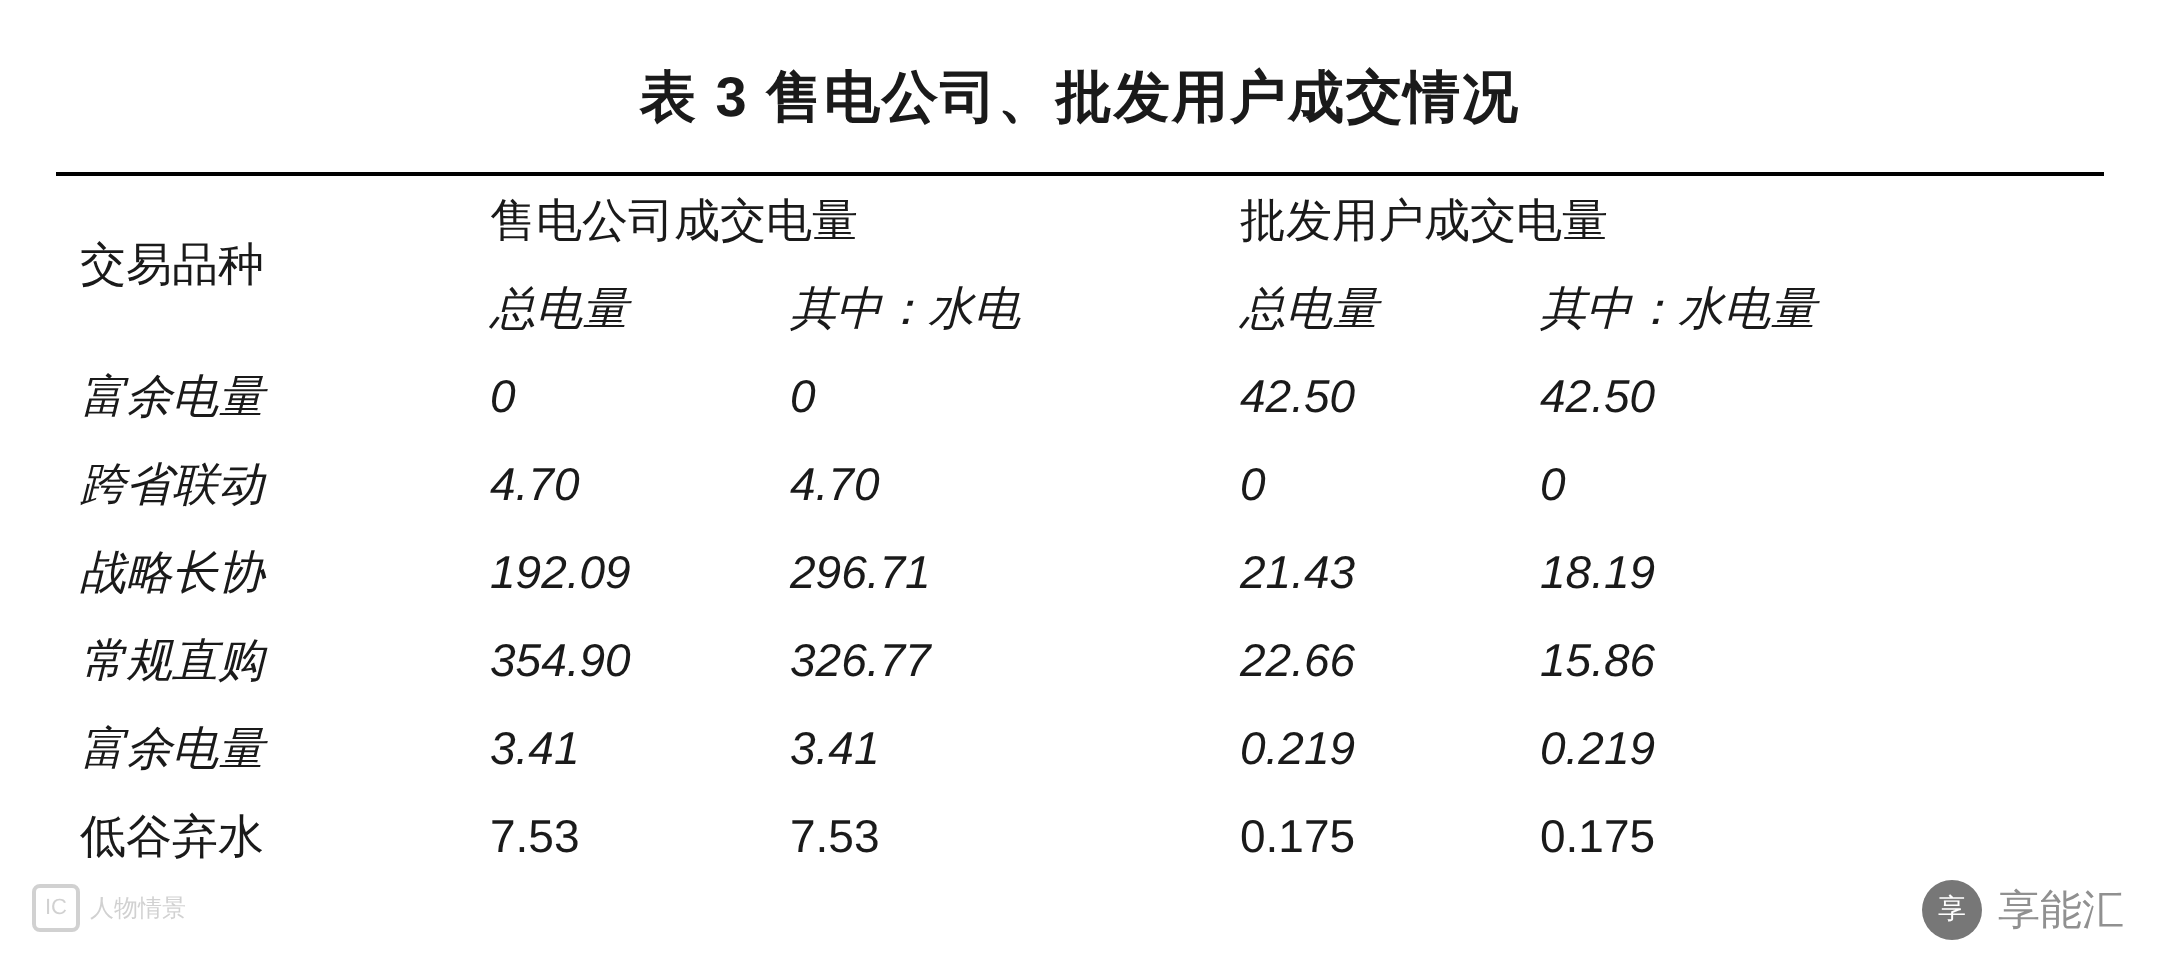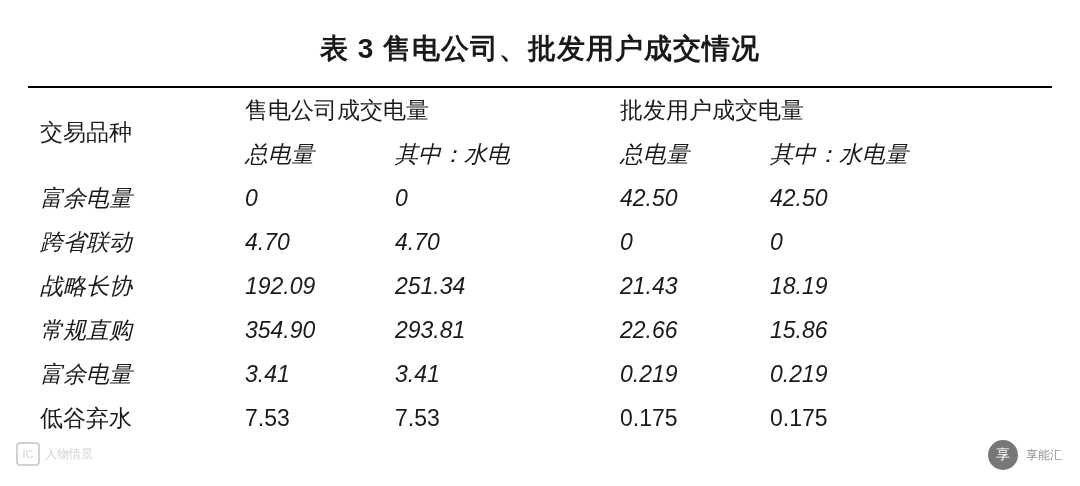--- a/index.html
+++ b/index.html
@@ -215,7 +215,7 @@
             <div class="cellpad">192.09</div>
           </td>
         <td class="vline-left">
-            <div class="cellpad">251.34</div>
+            <div class="cellpad">296.71</div>
           </td>
         <td class="vline-left">
             <div class="cellpad">21.43</div>

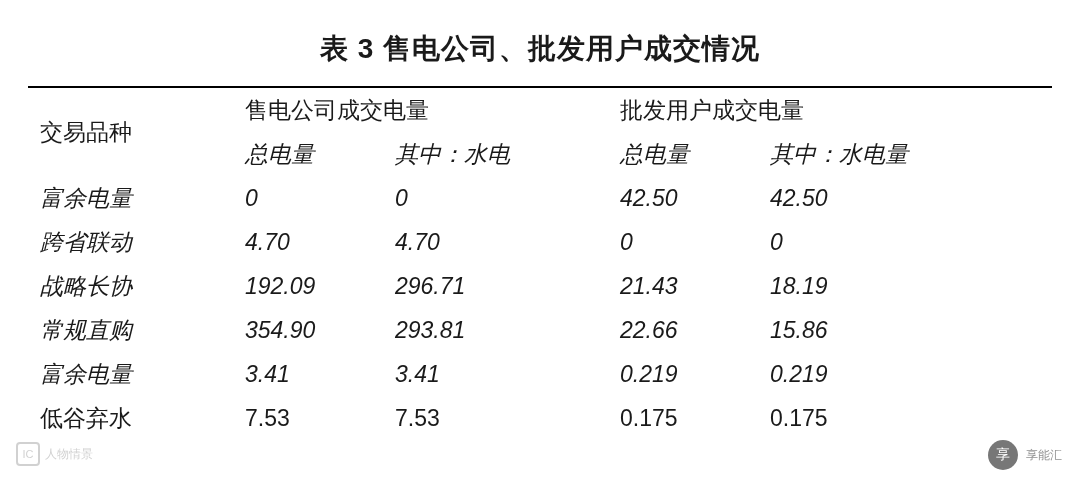--- a/index.html
+++ b/index.html
@@ -232,7 +232,7 @@
             <div class="cellpad">354.90</div>
           </td>
         <td class="vline-left">
-            <div class="cellpad">293.81</div>
+            <div class="cellpad">326.77</div>
           </td>
         <td class="vline-left">
             <div class="cellpad">22.66</div>

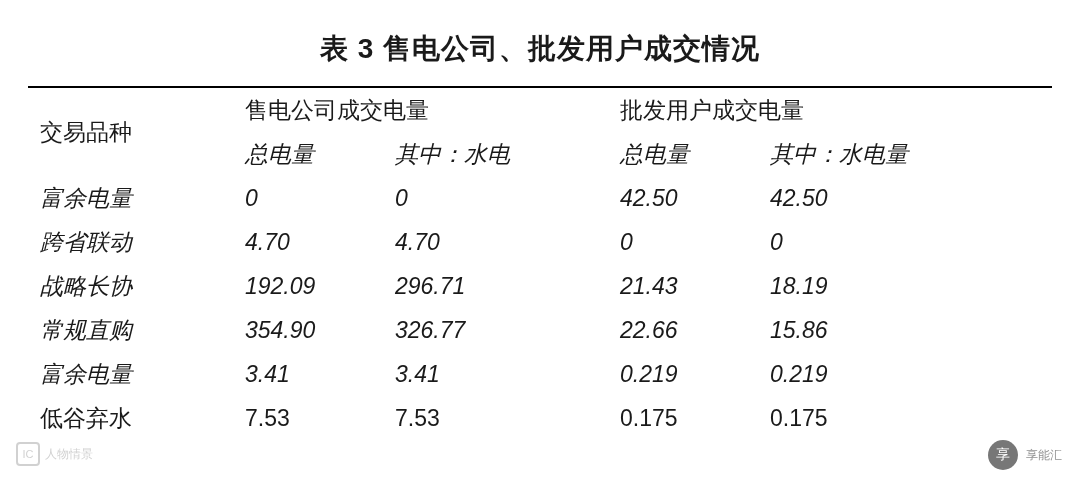--- a/index.html
+++ b/index.html
@@ -98,7 +98,7 @@
     font-family: "Liberation Sans", "DejaVu Sans", sans-serif;
   }
   .wm-text {
-    font-size: 12px;
+    font-size: 21px;
     color: #6b6b6b;
     font-family: "Liberation Sans", "DejaVu Sans", sans-serif;
   }

